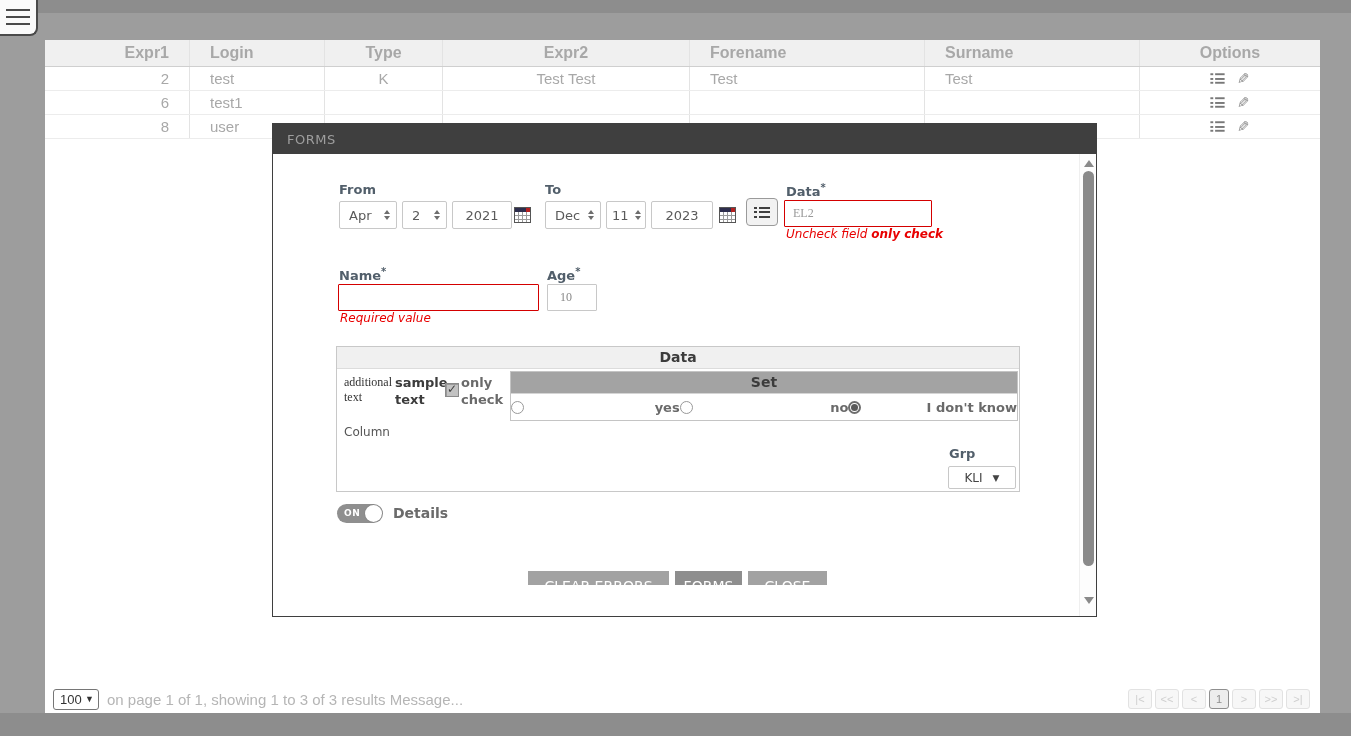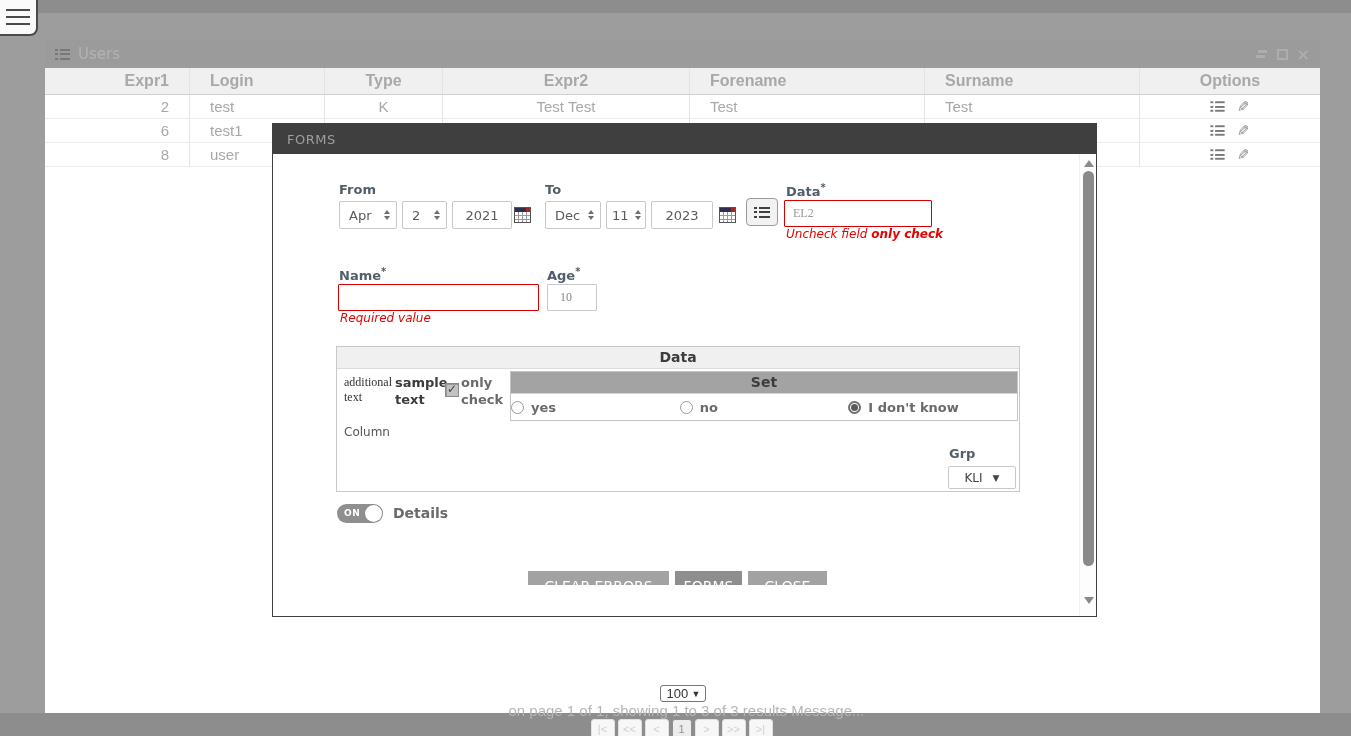--- a/index.html
+++ b/index.html
@@ -181,15 +181,6 @@
 </div>
 
 <div class="win">
-  <div class="win-titlebar">
-    <span class="icon-list"></span>
-    <span class="win-title">Users</span>
-    <span class="win-ctrls">
-      <span class="ic-collapse"></span>
-      <span class="ic-max"></span>
-      <span class="ic-close">×</span>
-    </span>
-  </div>
 
   <div class="grid">
     <div class="grid-head">

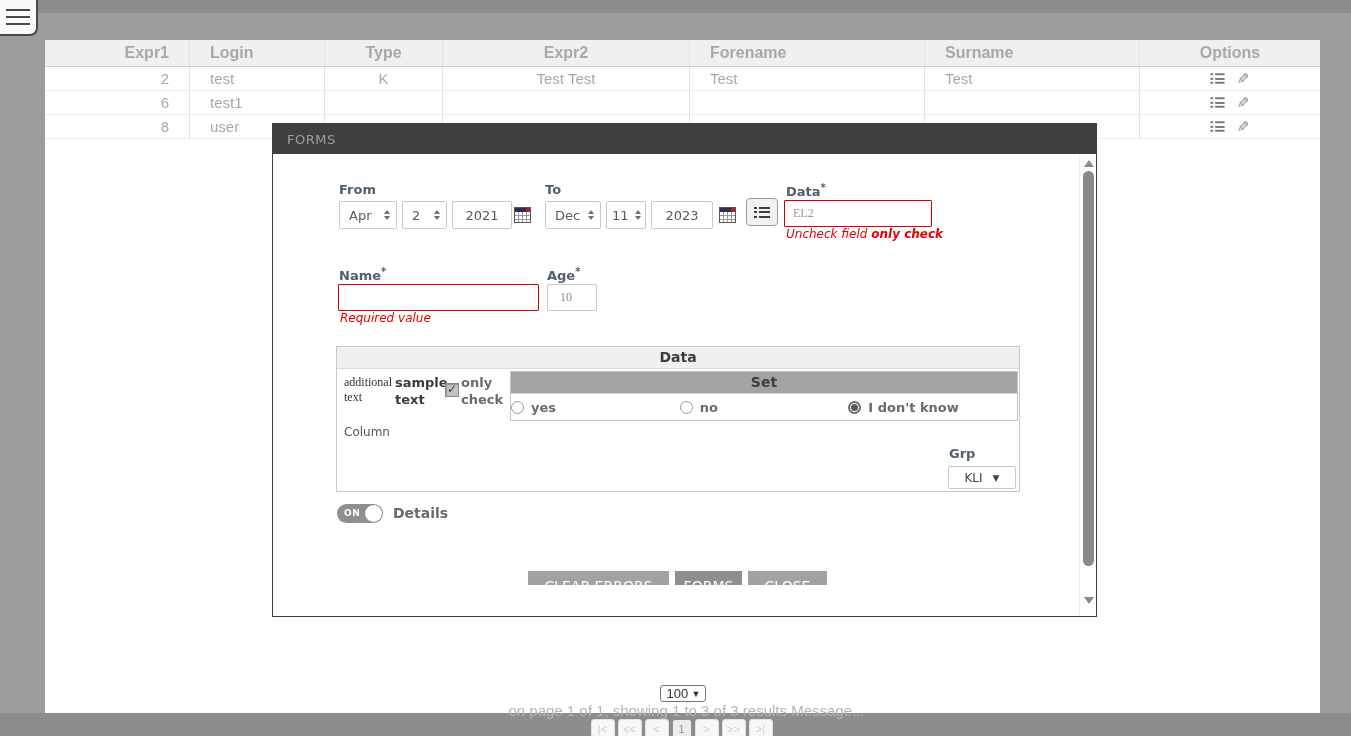--- a/index.html
+++ b/index.html
@@ -133,7 +133,7 @@
   .set-head { height:22px; background:#a3a3a3; border-bottom:1px solid #d5d5d5; text-align:center;
     font-size:14px; font-weight:bold; color:#3c3c3c; line-height:21px; }
   .set-row { display:flex; height:26px; align-items:center; }
-  .set-opt { flex:1; display:flex; align-items:center; justify-content:flex-start; gap:7px; cursor:pointer; }
+  .set-opt { flex:1; display:flex; align-items:center; justify-content:space-between; gap:7px; cursor:pointer; }
   .radio { width:13px; height:13px; border:1px solid #999; border-radius:50%; background:#fff; position:relative; }
   .radio.sel { border:2px solid #6e6e6e; background:#fff; }
   .radio.sel::after { content:""; position:absolute; left:1px; top:1px; width:7px; height:7px; border-radius:50%; background:#5a5a5a; }

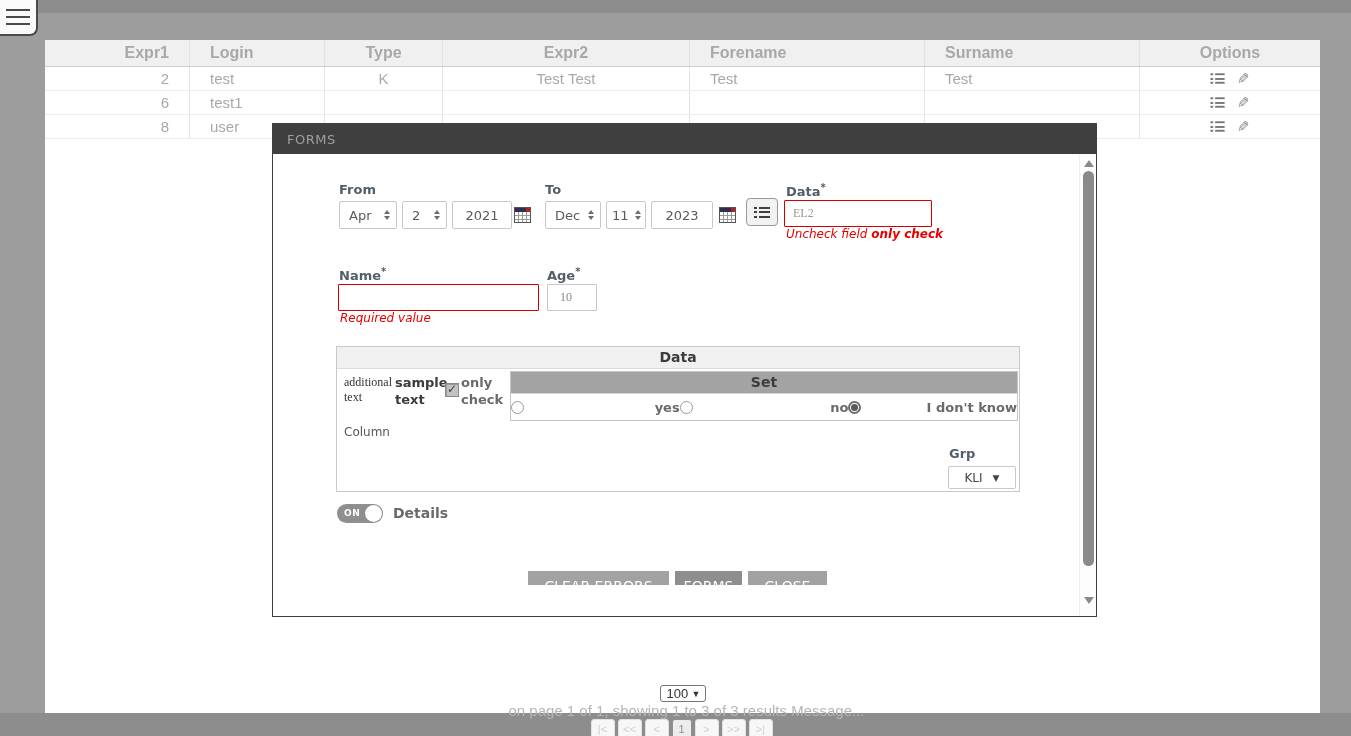--- a/index.html
+++ b/index.html
@@ -60,7 +60,7 @@
 
   
   .win-footer { position:absolute; left:0; bottom:0; width:100%; height:28px; background:#fff;
-    display:flex; align-items:center; padding:0 8px; font-family:"Liberation Sans",sans-serif;flex-direction:column; }
+    display:flex; align-items:center; padding:0 8px; font-family:"Liberation Sans",sans-serif; }
   .pagesize { width:46px; height:21px; border:1px solid #767676; border-radius:3px; background:#fff;
     display:flex; align-items:center; justify-content:space-between; padding:0 4px 0 6px; font-size:13px; color:#333; cursor:pointer; }
   .pagesize .chev { font-size:9px; color:#333; }

